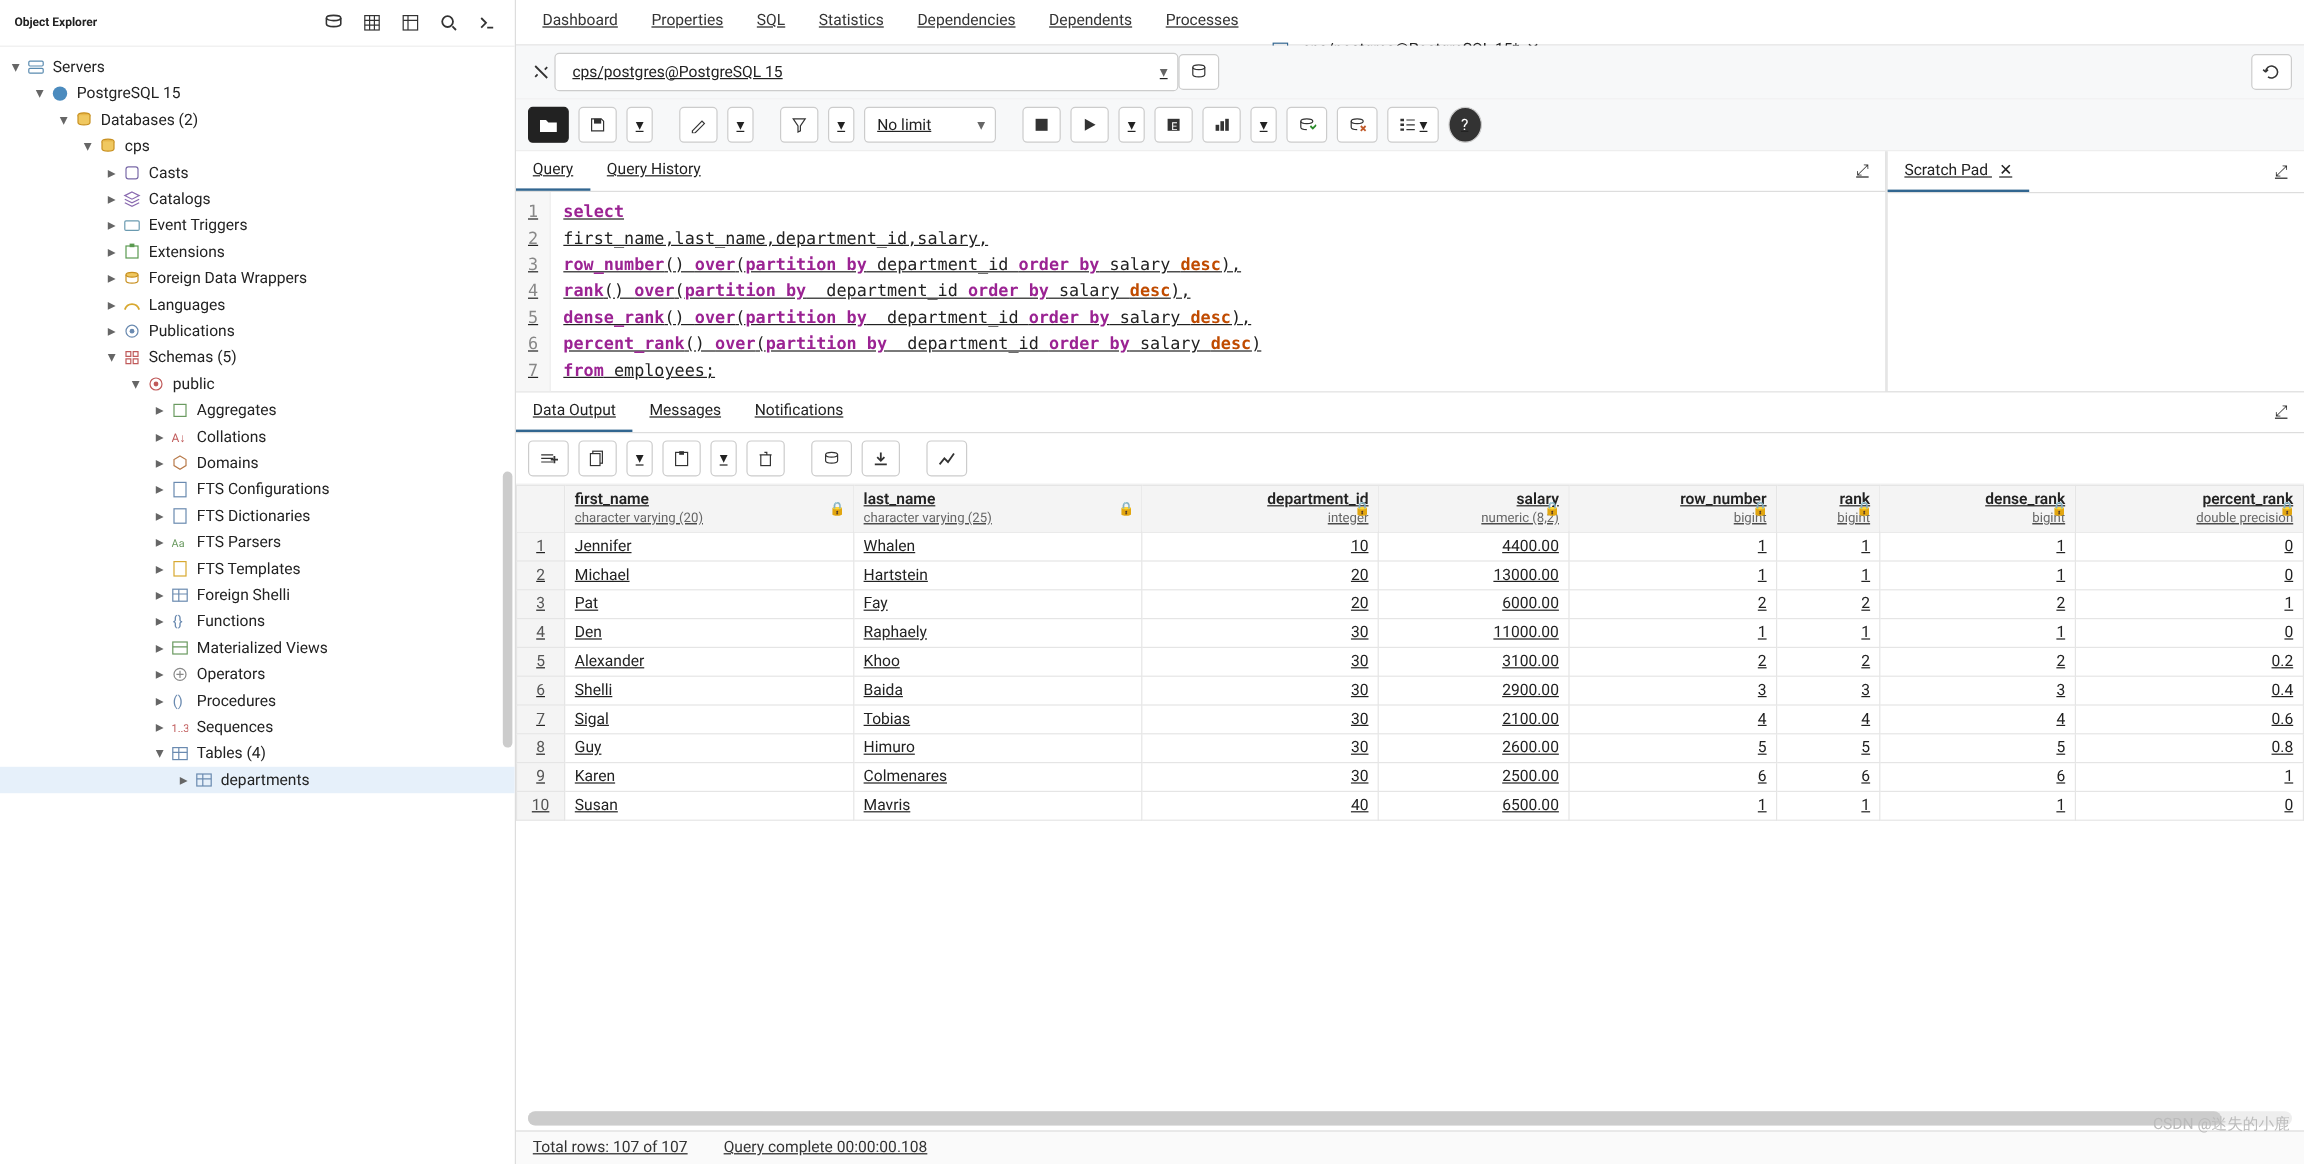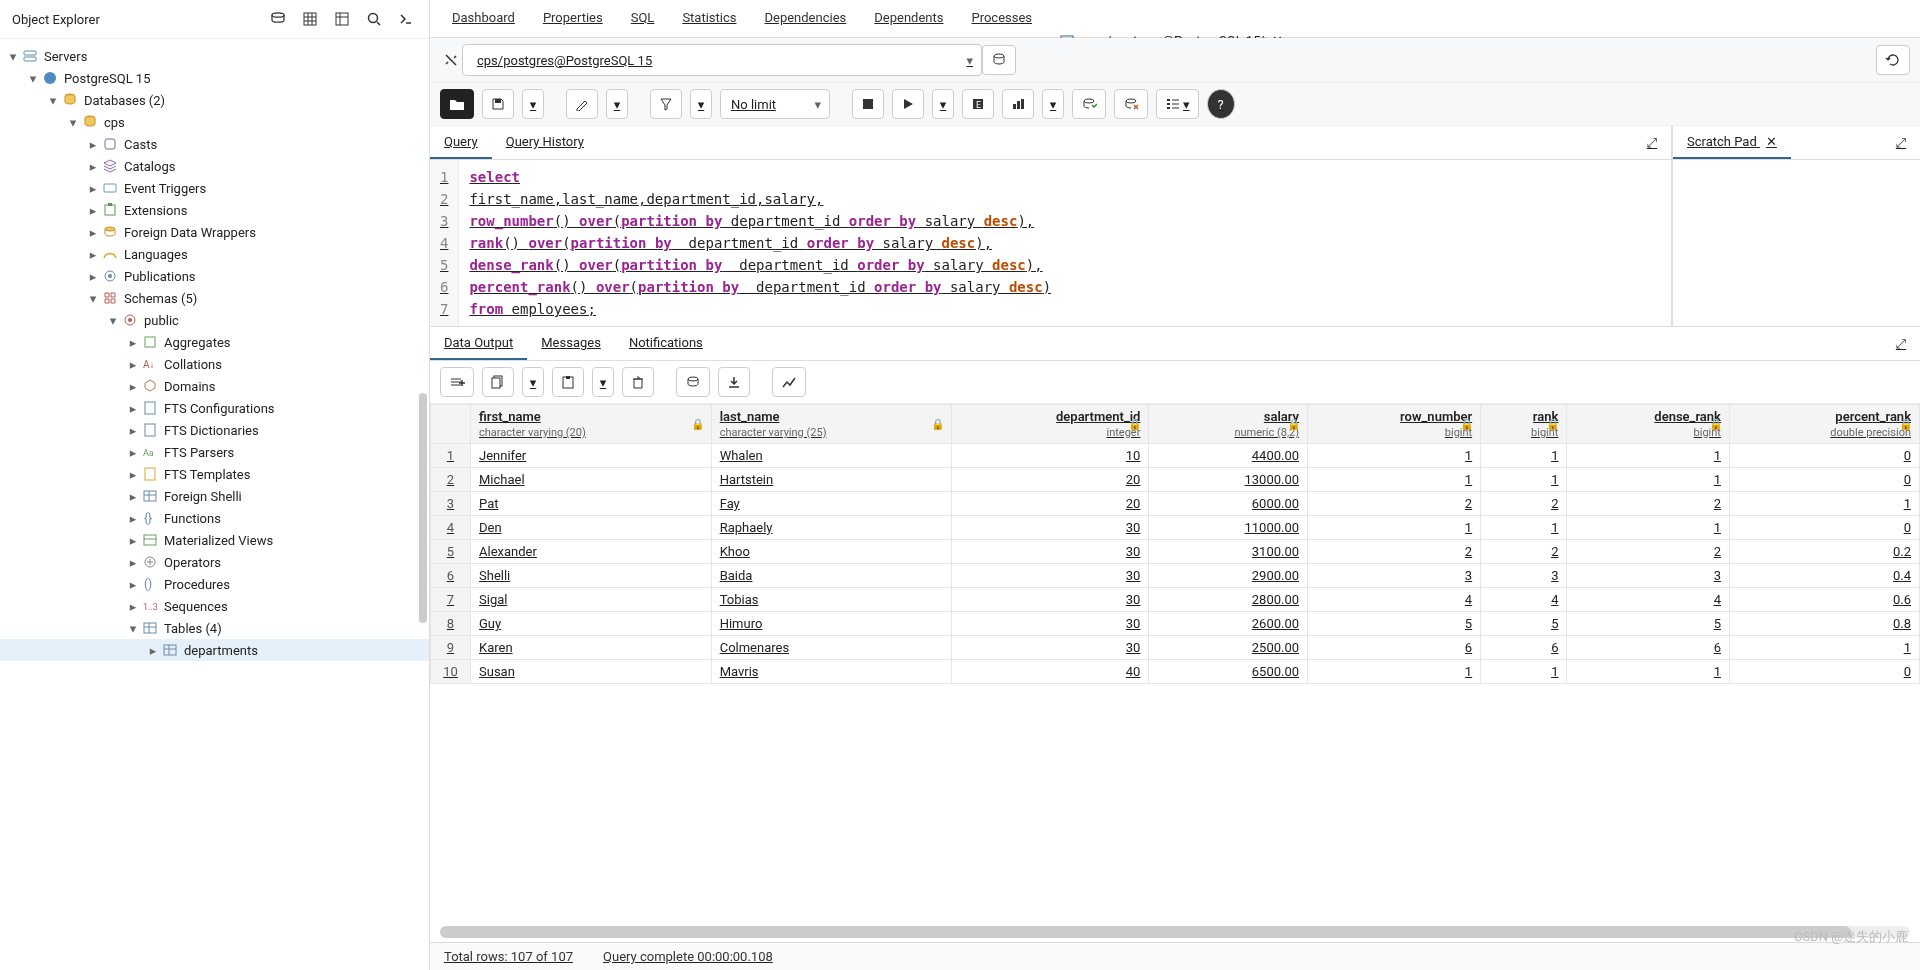--- a/index.html
+++ b/index.html
@@ -7,7 +7,7 @@
 .app { display: flex; height: 970px; width: 1920px; }
 .sidebar { width: 430px; border-right: 1px solid #ddd; display: flex; flex-direction: column; }
 .sidebar-header { display: flex; align-items: center; padding: 8px 12px; border-bottom: 1px solid #eee; }
-.sidebar-header-title { font-size: 13px; flex: 1; }
+.sidebar-header-title { font-size: 10px; flex: 1; font-weight: bold; }
 .sidebar-header-icons { display: flex; gap: 10px; }
 .iconbtn { width: 22px; height: 22px; display: inline-flex; align-items: center; justify-content: center; cursor: pointer; color: #333; }
 .tree { flex: 1; overflow-y: auto; padding: 6px 0; position: relative; }

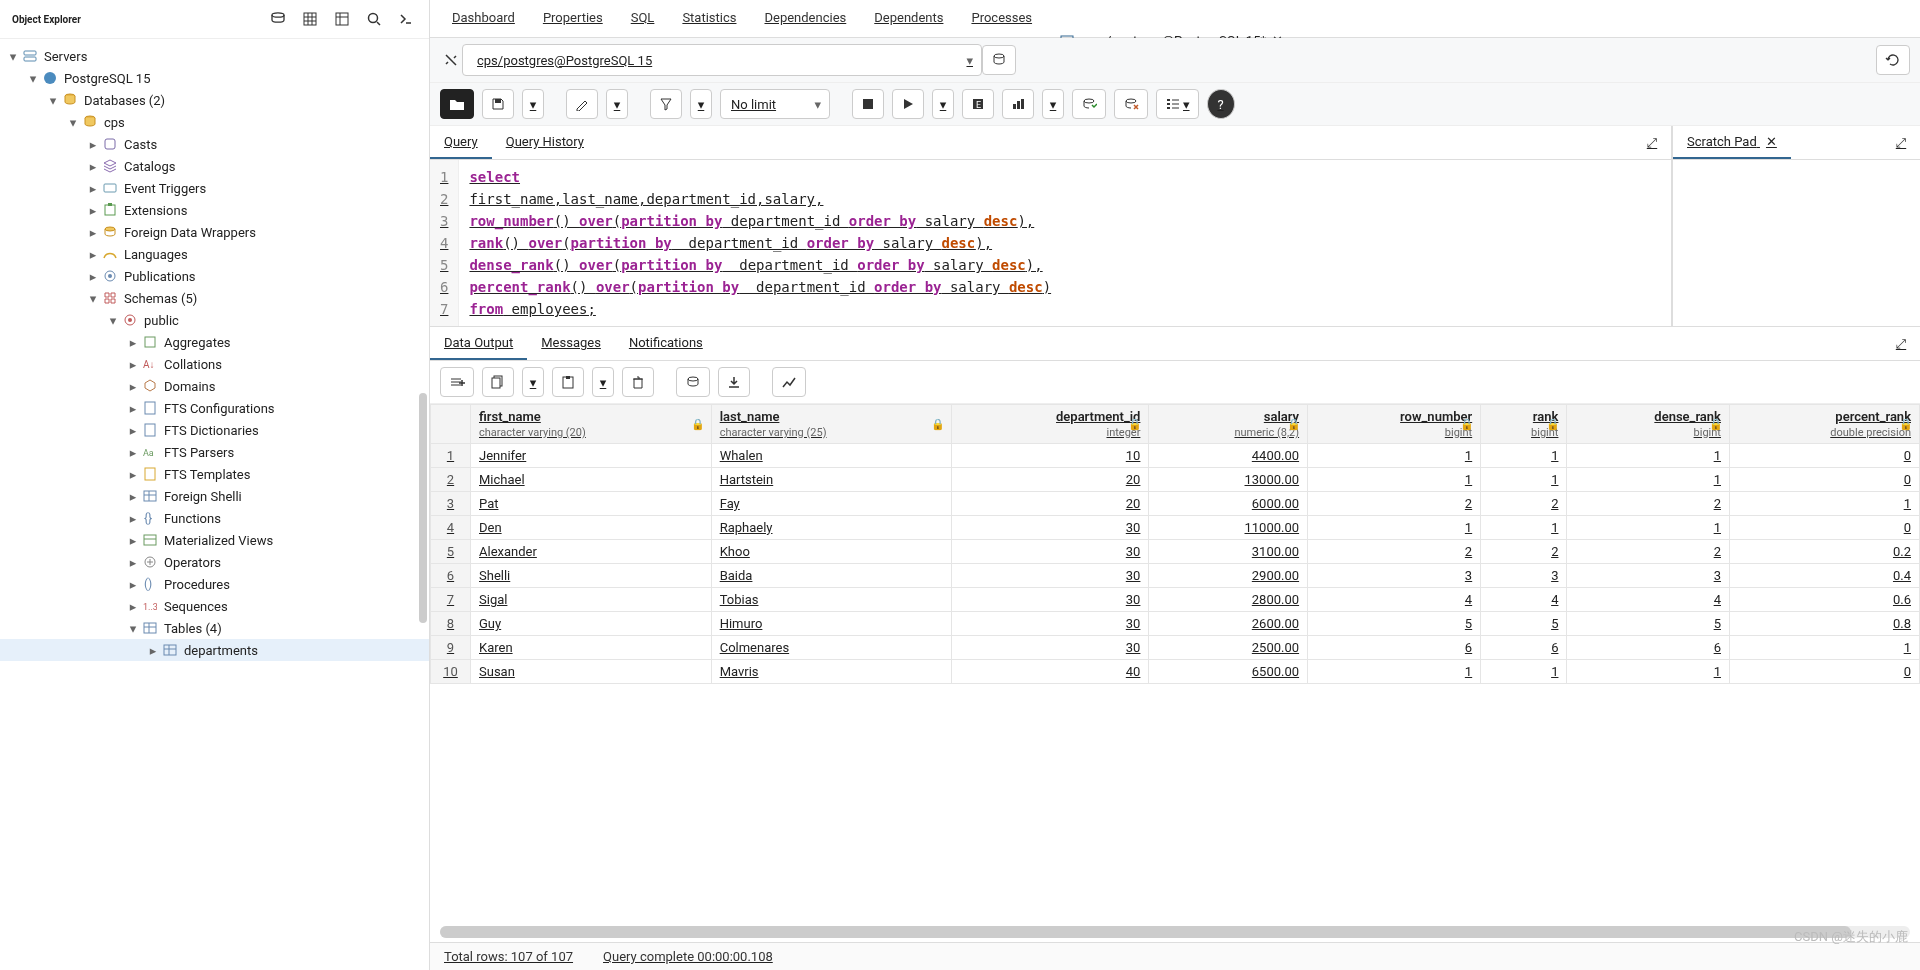--- a/index.html
+++ b/index.html
@@ -34,7 +34,7 @@
 .toolbar-sel::after { content: "▾"; position: absolute; right: 8px; color: #666; }
 .query-area { display: flex; border-bottom: 1px solid #ddd; flex: 0 0 auto; }
 .query-left { flex: 1; display: flex; flex-direction: column; border-right: 1px solid #ddd; min-width: 0; }
-.scratch { width: 248px; border-left: 1px solid #ddd; }
+.scratch { width: 348px; border-left: 1px solid #ddd; }
 .subtab-row { display: flex; align-items: center; border-bottom: 1px solid #ddd; }
 .subtab { padding: 8px 14px; cursor: pointer; border-bottom: 2px solid transparent; }
 .subtab.active { border-bottom: 2px solid #326690; }

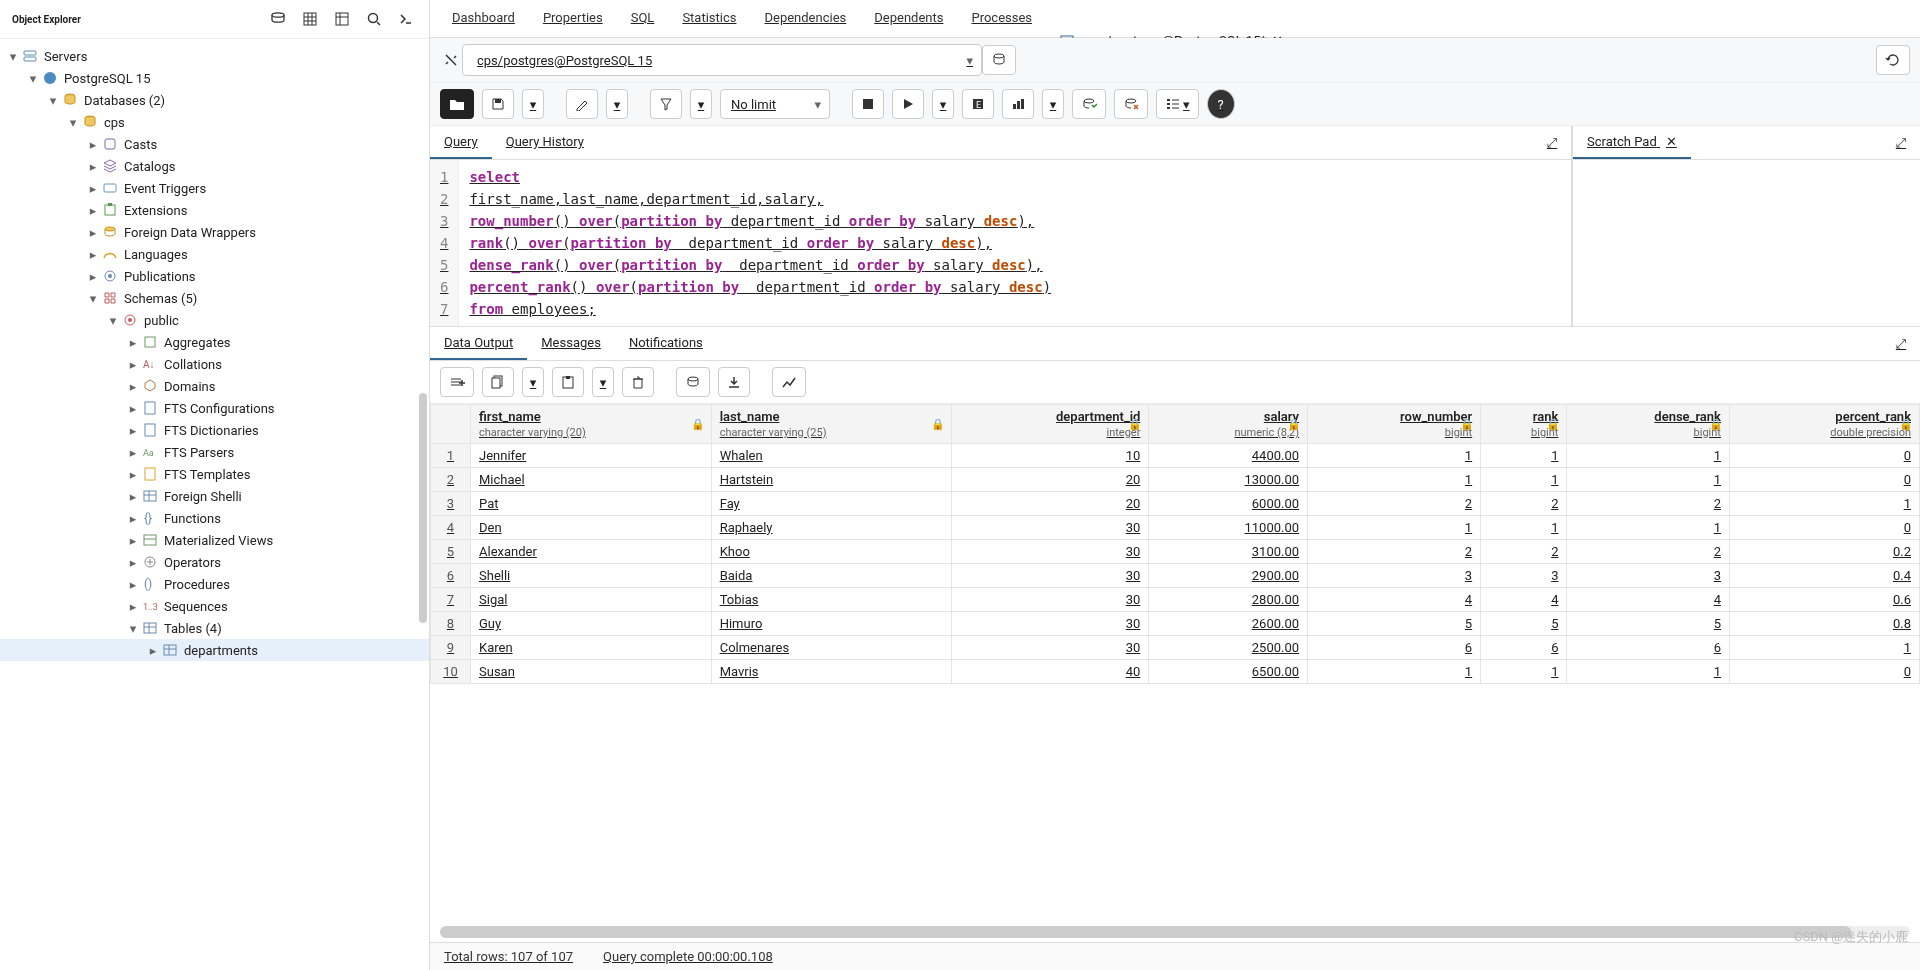--- a/index.html
+++ b/index.html
@@ -667,7 +667,7 @@
                 <td>Sigal</td>
                 <td>Tobias</td>
                 <td class="num">30</td>
-                <td class="num">2800.00</td>
+                <td class="num">2100.00</td>
                 <td class="num">4</td>
                 <td class="num">4</td>
                 <td class="num">4</td>

